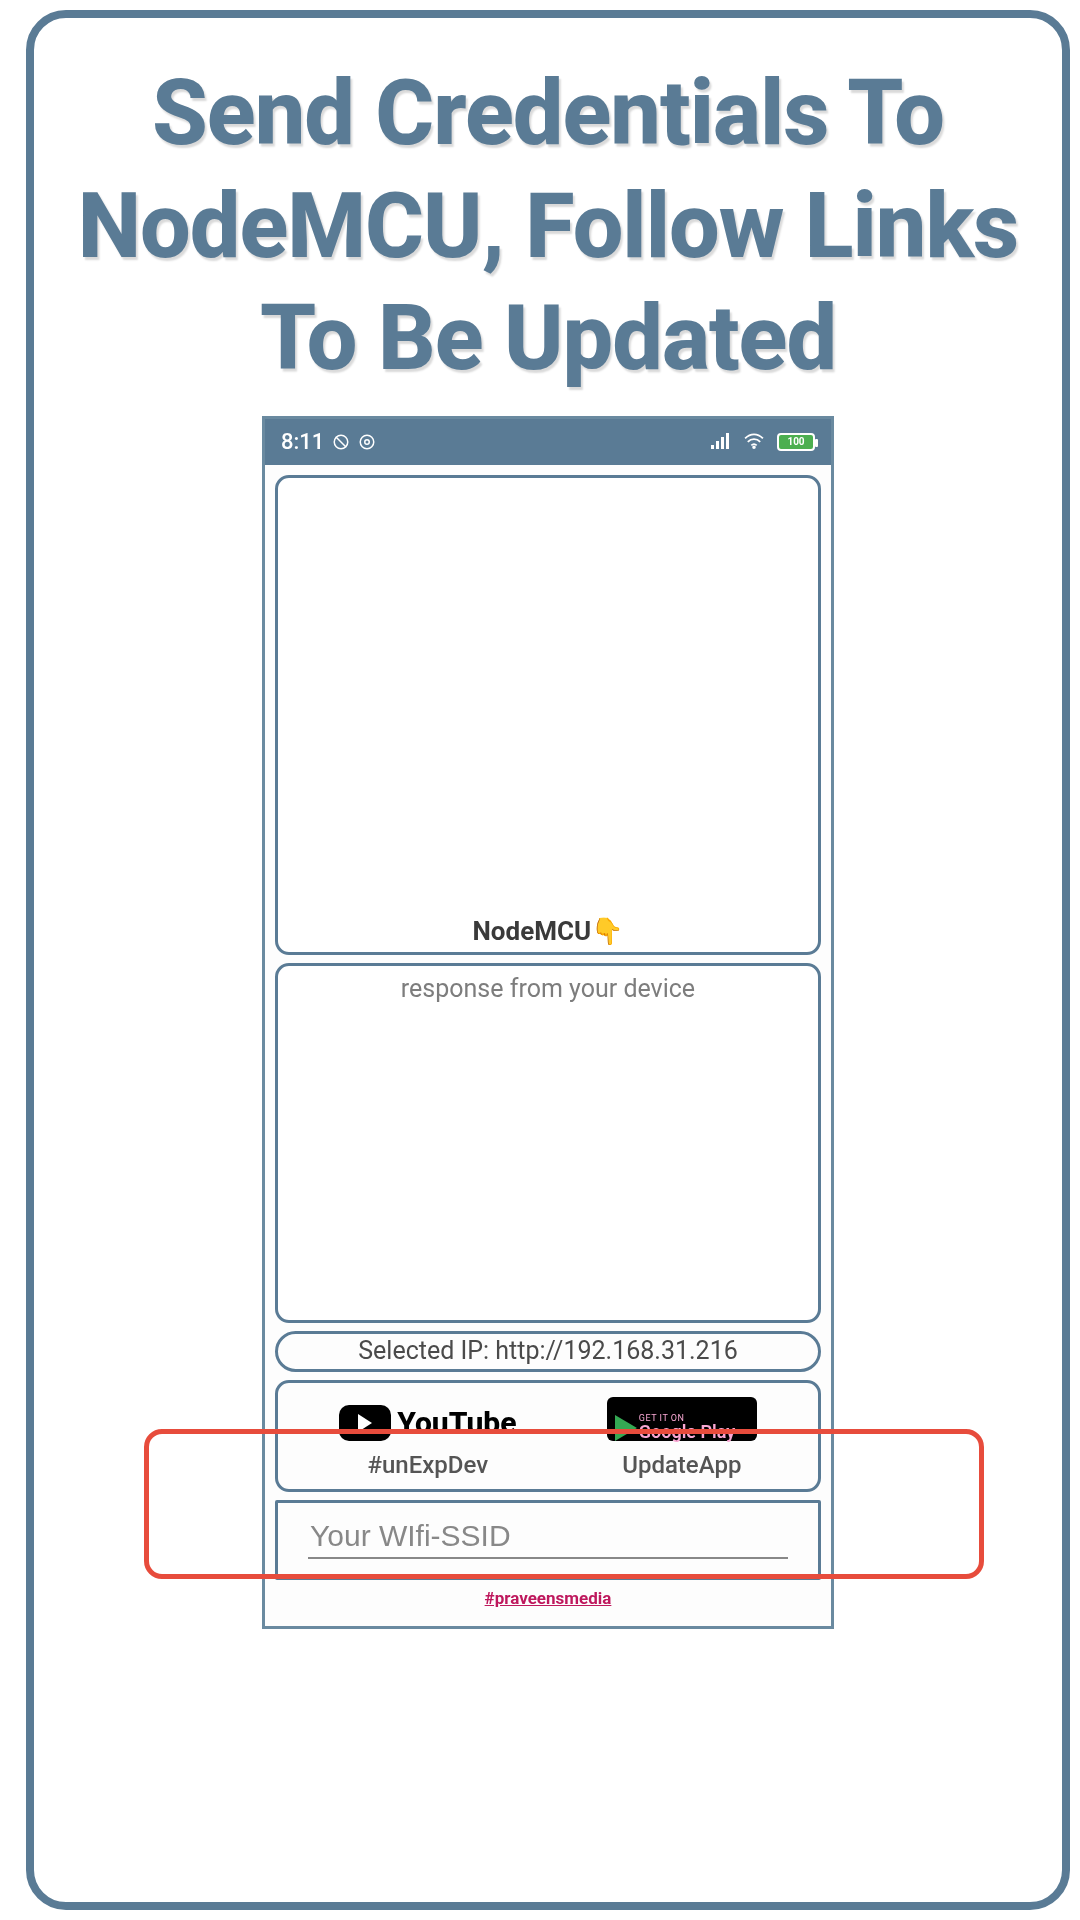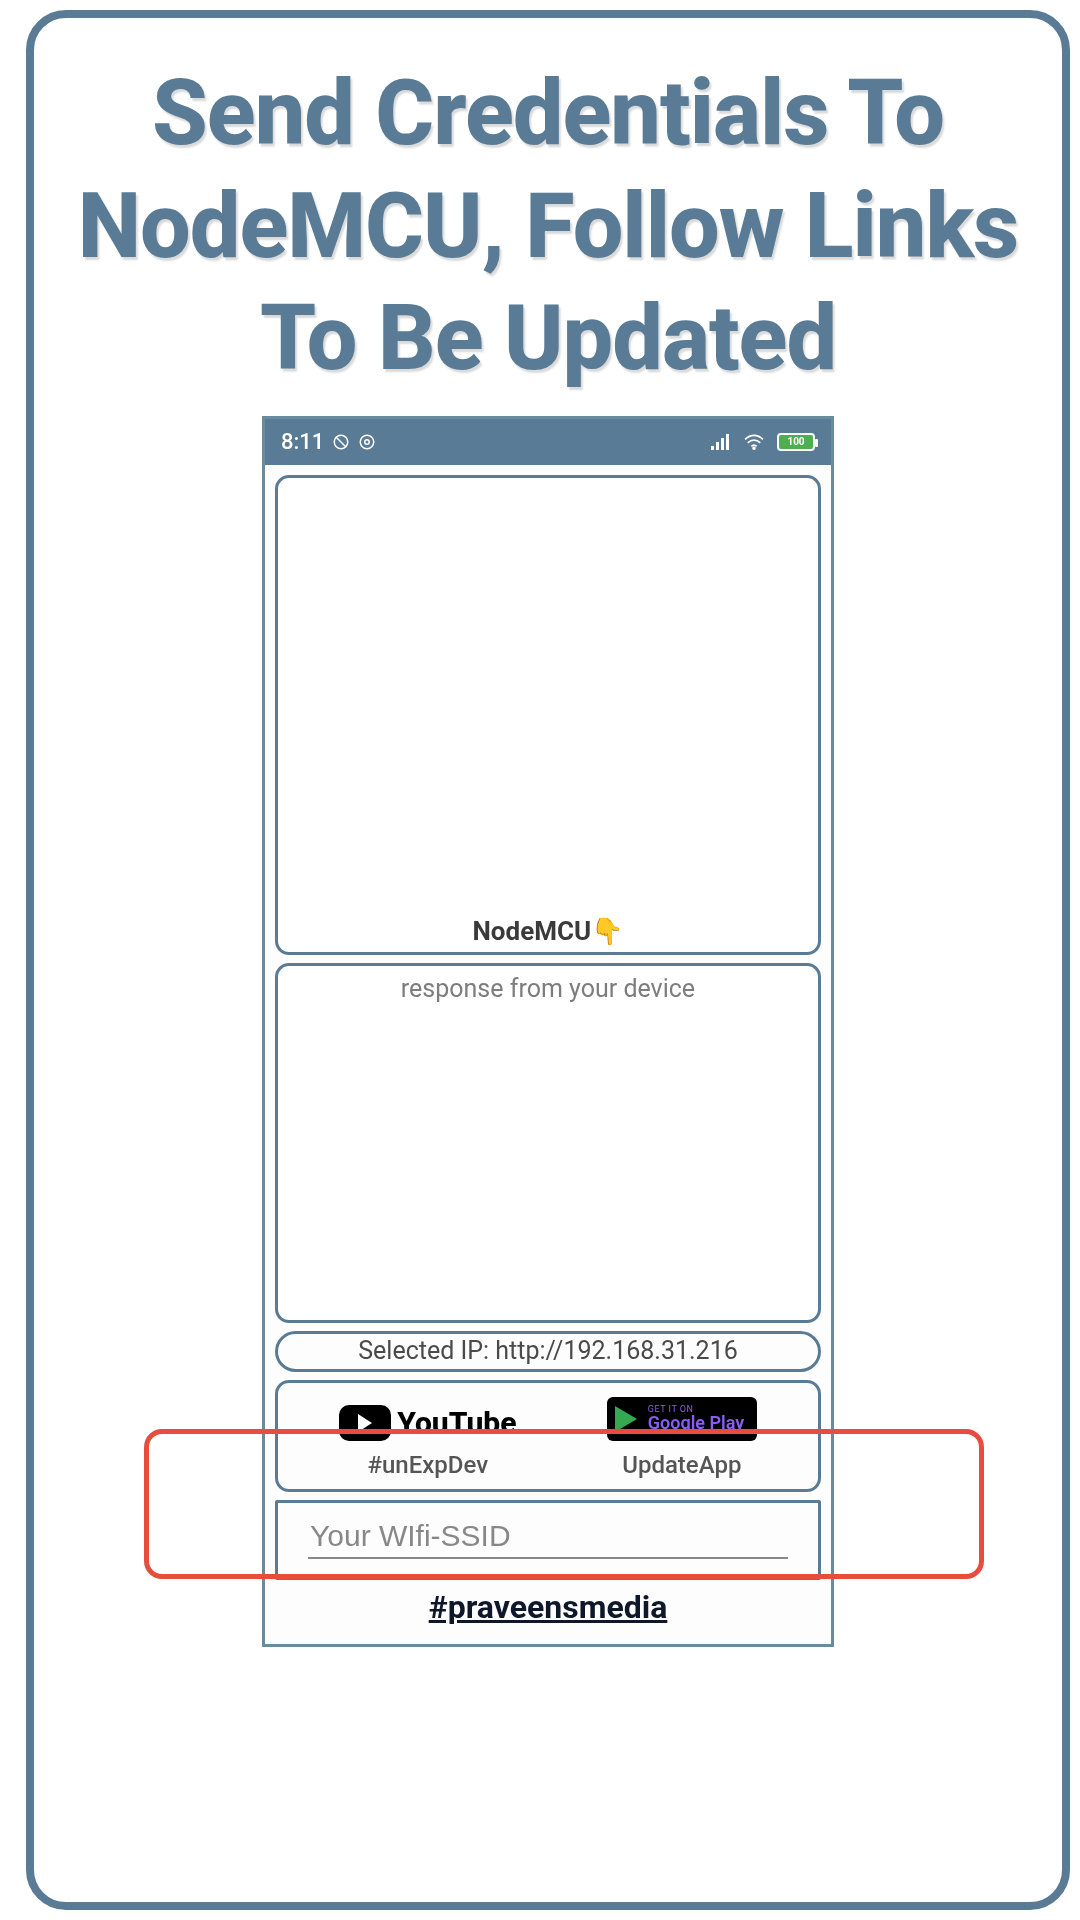--- a/index.html
+++ b/index.html
@@ -51,7 +51,7 @@
     justify-content: space-between;
   }
   .status-left { display: flex; align-items: center; gap: 8px; }
-  .status-right { display: flex; align-items: center; gap: 12px; }
+  .status-right { display: flex; gap: 12px; }
   .status-icon { display: inline-flex; }
   .batt {
     border: 2px solid #fff;

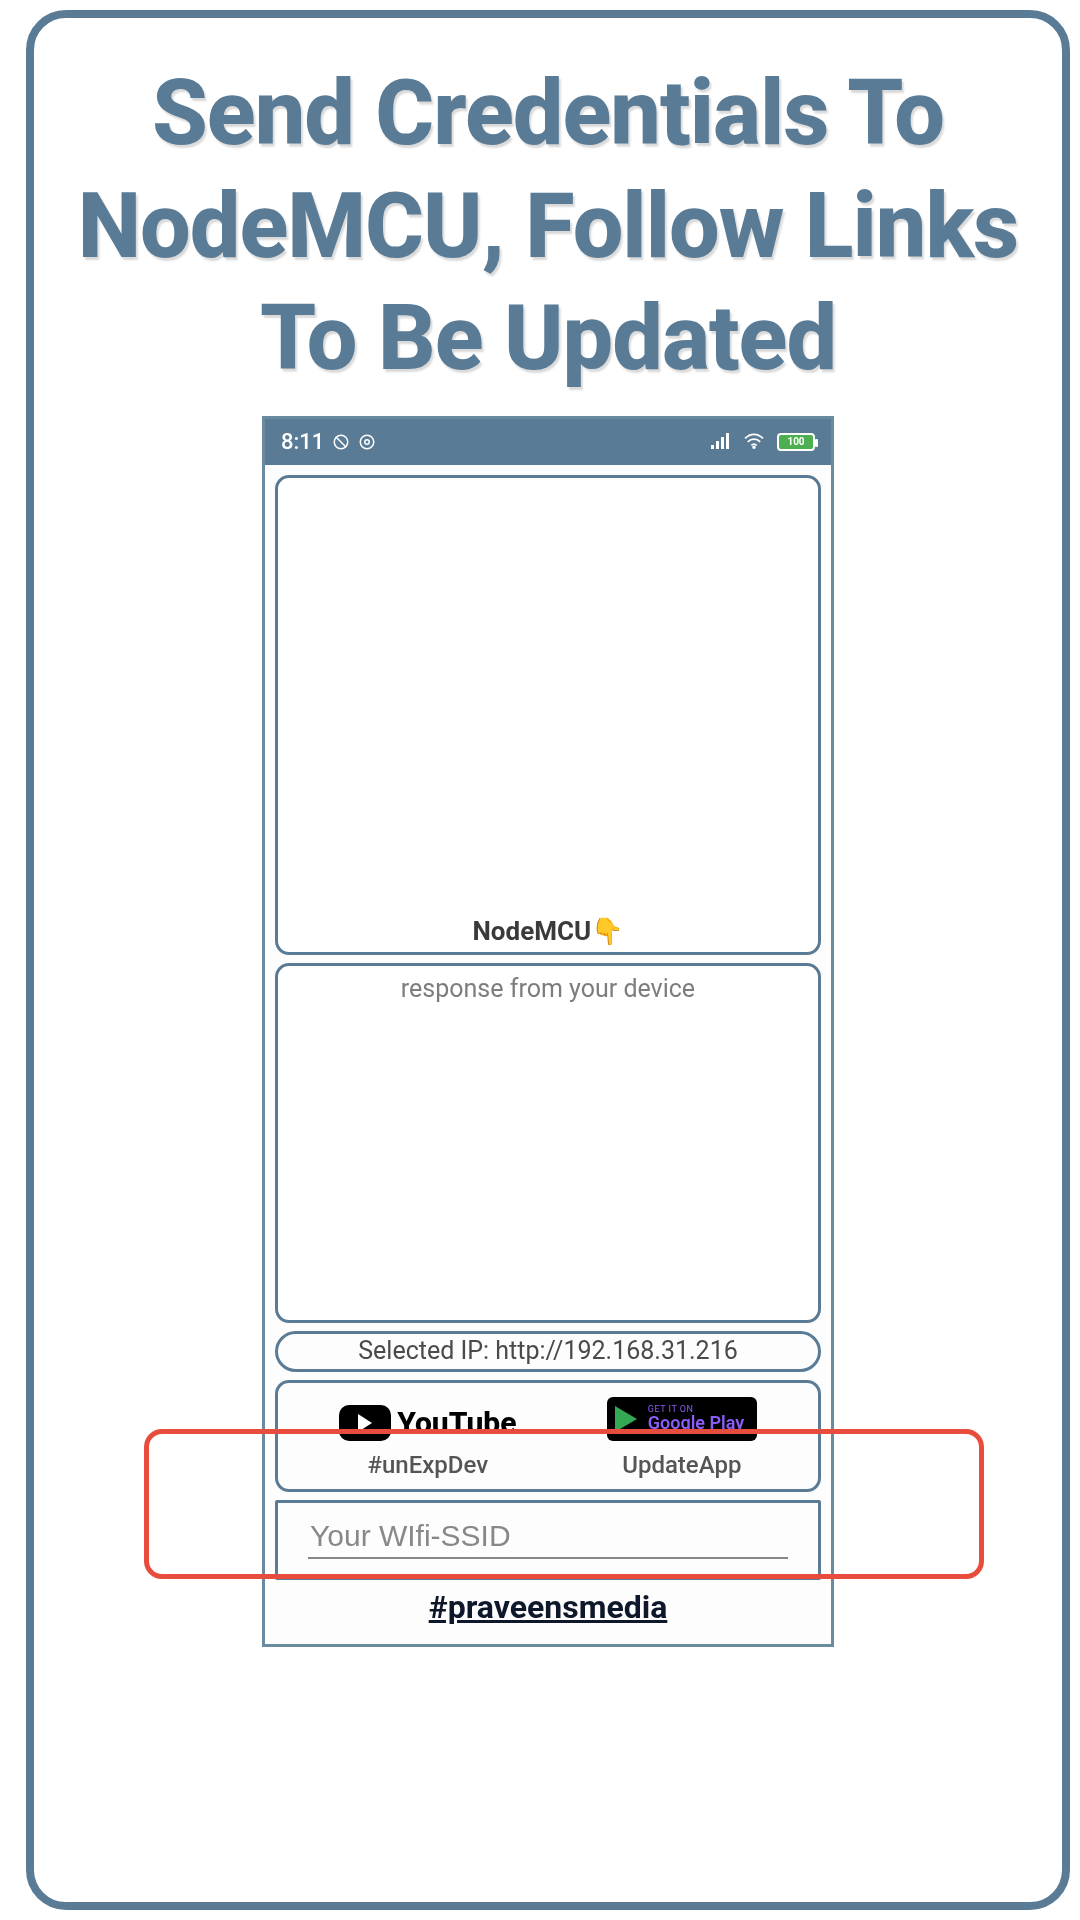--- a/index.html
+++ b/index.html
@@ -141,8 +141,8 @@
     content:""; border-left: 14px solid #fff; border-top: 9px solid transparent; border-bottom: 9px solid transparent;
   }
   .gplay {
-    width: 150px; height: 44px; background:#000; border-radius: 6px; color:#8b5cf6;
-    display:flex; align-items:center; padding: 0 8px; gap:11px;
+    width: 150px; height: 44px; background:#000; border-radius: 6px; color:#f9a8d4;
+    display:flex; align-items:flex-end; padding: 0 8px; gap:2px;
   }
   .gplay-tri {
     width: 0; height: 0;

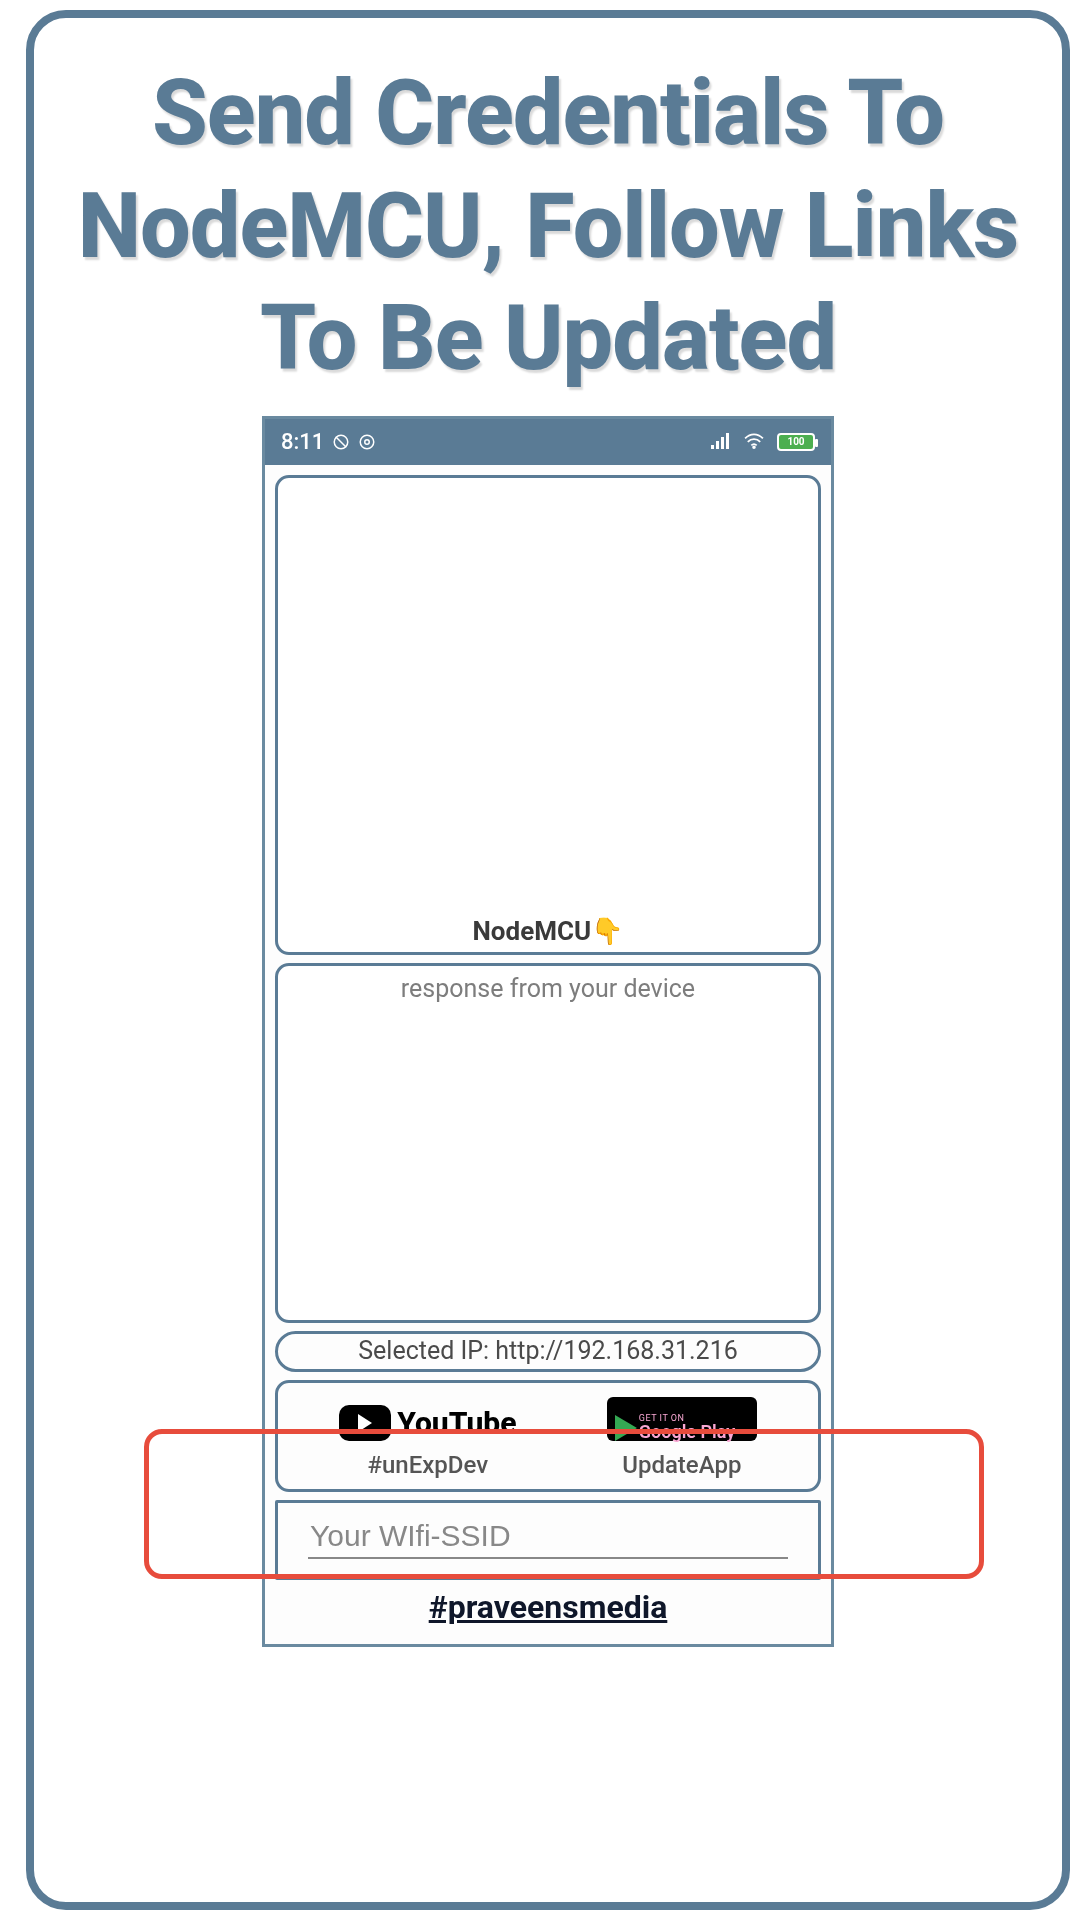--- a/index.html
+++ b/index.html
@@ -193,9 +193,9 @@
   }
   .footer-link {
     text-align: center;
-    font-size: 32px;
+    font-size: 17px;
     font-weight: 700;
-    color: #0f172a;
+    color: #be185d;
     text-decoration: underline;
     padding-bottom: 8px;
   }

